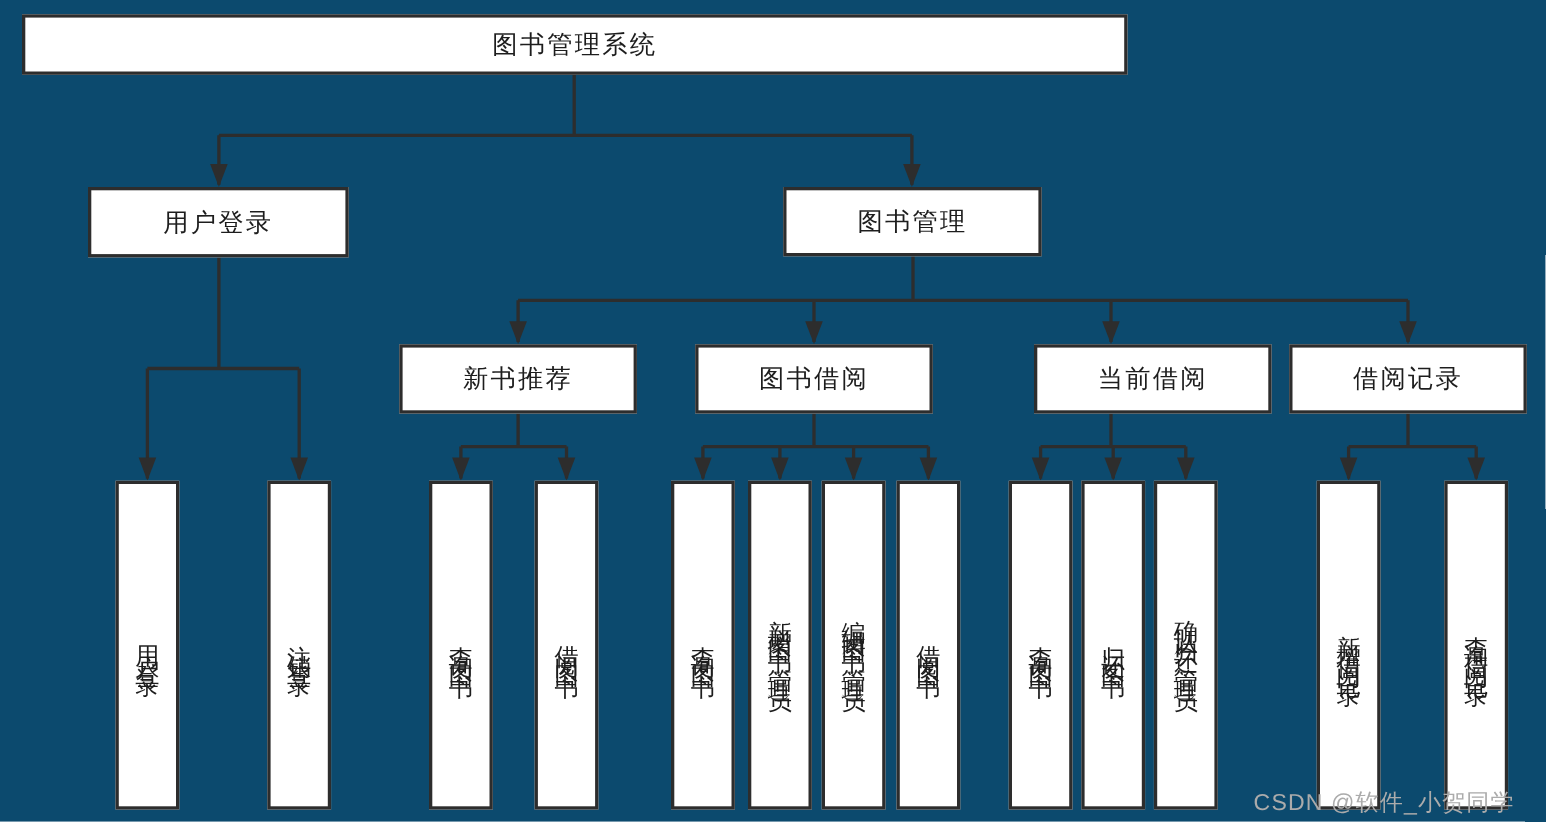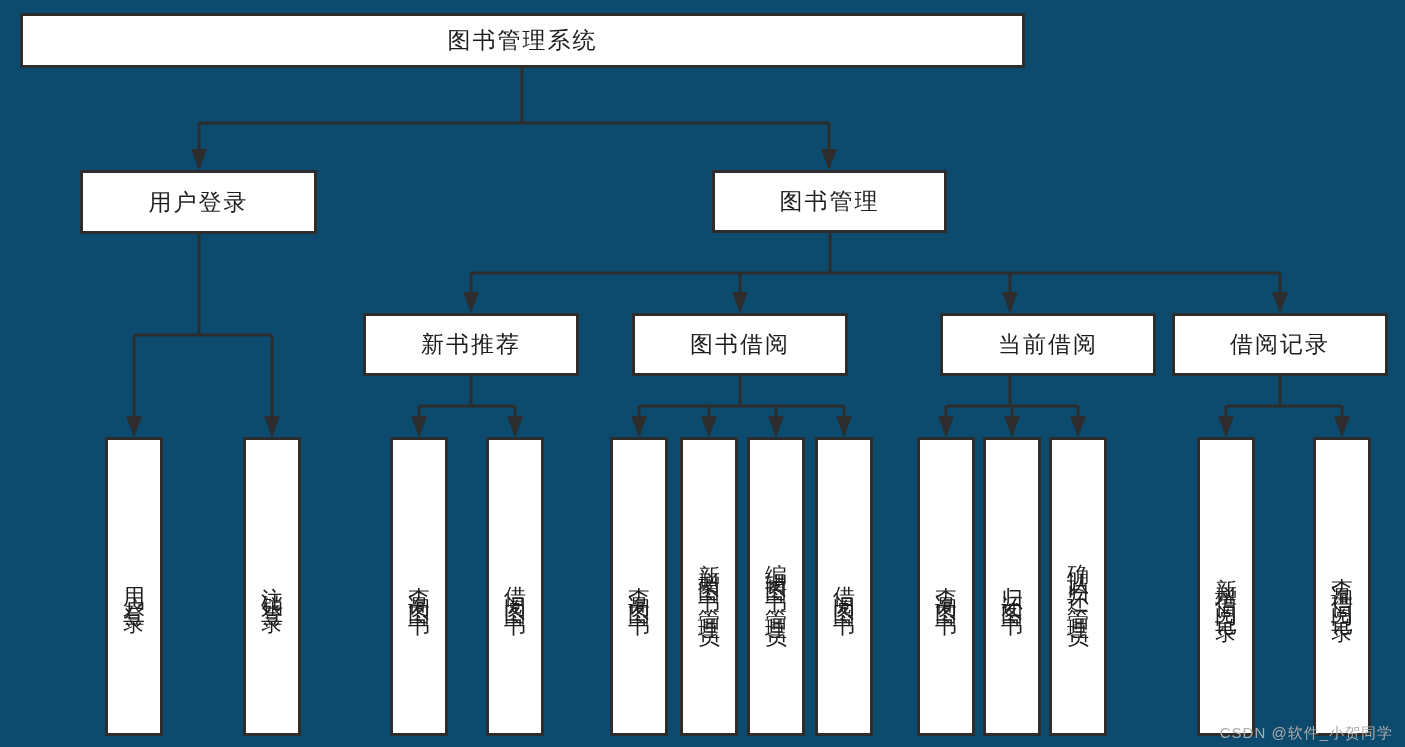--- a/index.html
+++ b/index.html
@@ -57,9 +57,9 @@
   .watermark {
     position: absolute;
     z-index: 3;
-    right: 12px;
+    right: 28px;
     bottom: 4px;
-    font-size: 15px;
+    font-size: 21px;
     letter-spacing: 1px;
     color: #ababab;
   }

